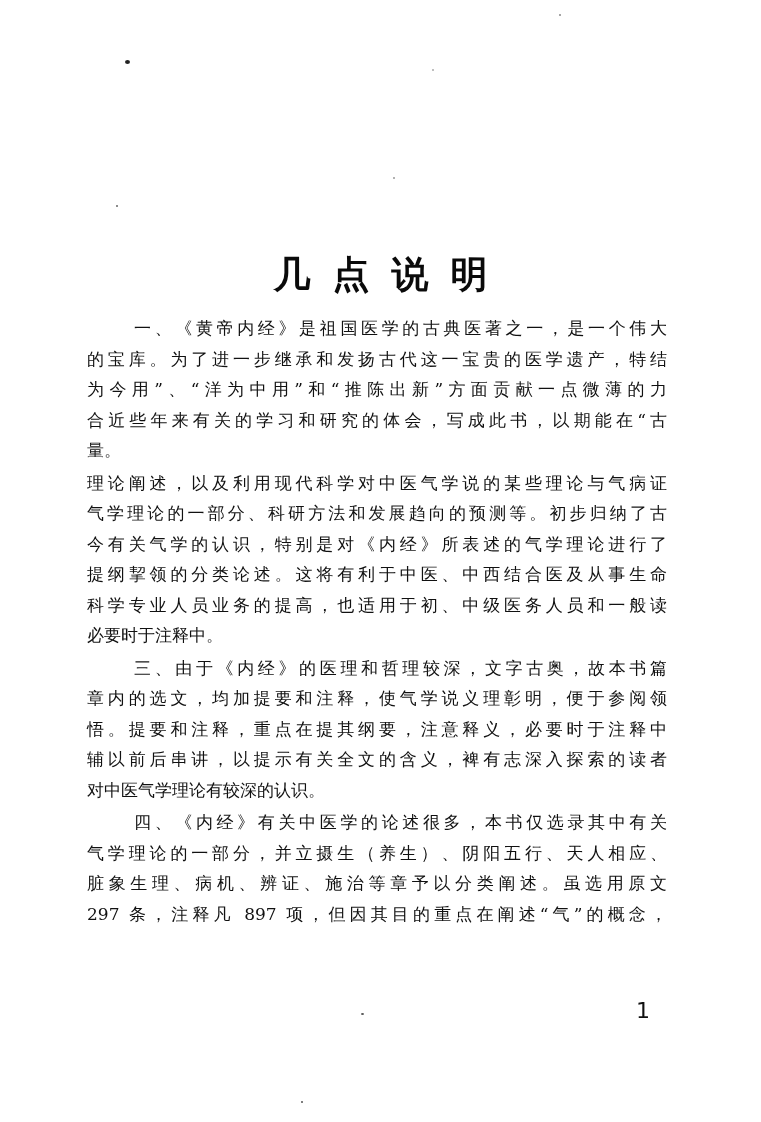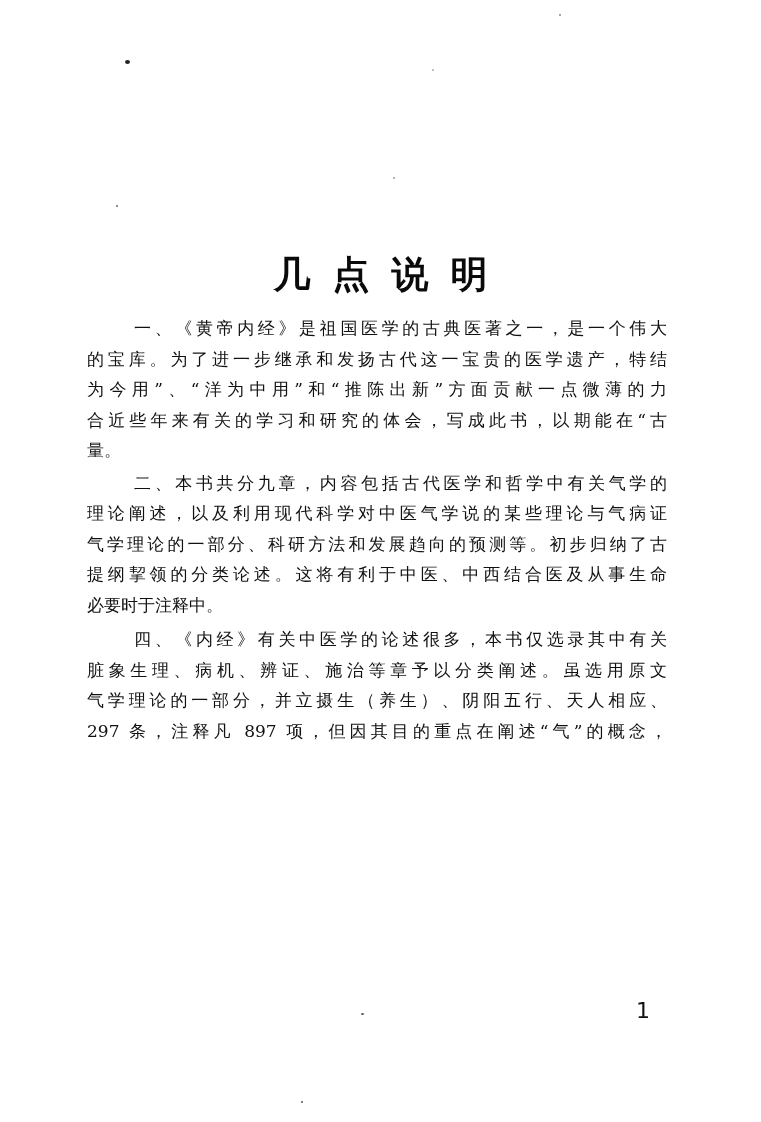--- a/index.html
+++ b/index.html
@@ -101,7 +101,6 @@
     <div class="para-gap"></div>
 
     <div>
-      <span class="line indent">二、本书共分九章，内容包括古代医学和哲学中有关气学的</span>
       <span class="line">理论阐述，以及利用现代科学对中医气学说的某些理论与气病证</span>
       <span class="line">气学理论的一部分、科研方法和发展趋向的预测等。初步归纳了古</span>
       <span class="line">提纲挈领的分类论述。这将有利于中医、中西结合医及从事生命</span>

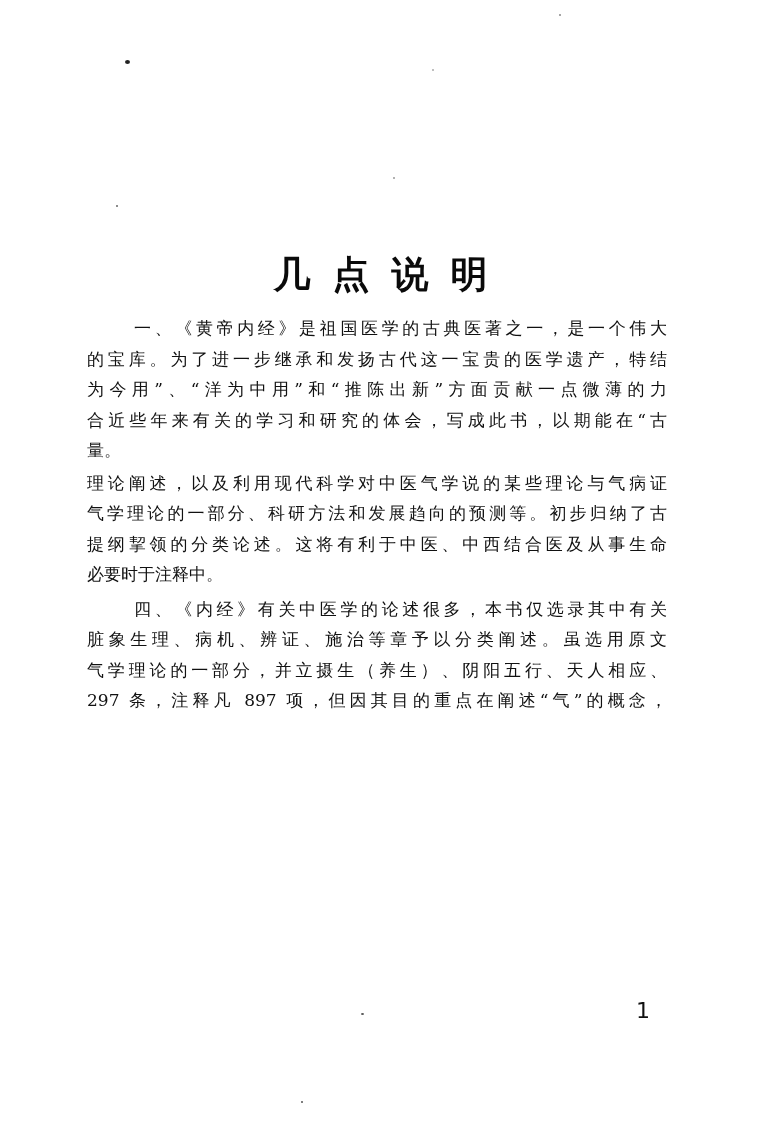--- a/index.html
+++ b/index.html
@@ -103,6 +103,7 @@
     <div>
       <span class="line">理论阐述，以及利用现代科学对中医气学说的某些理论与气病证</span>
       <span class="line">气学理论的一部分、科研方法和发展趋向的预测等。初步归纳了古</span>
+      <span class="line">今有关气学的认识，特别是对《内经》所表述的气学理论进行了</span>
       <span class="line">提纲挈领的分类论述。这将有利于中医、中西结合医及从事生命</span>
       <span class="line last">必要时于注释中。</span>
     </div>

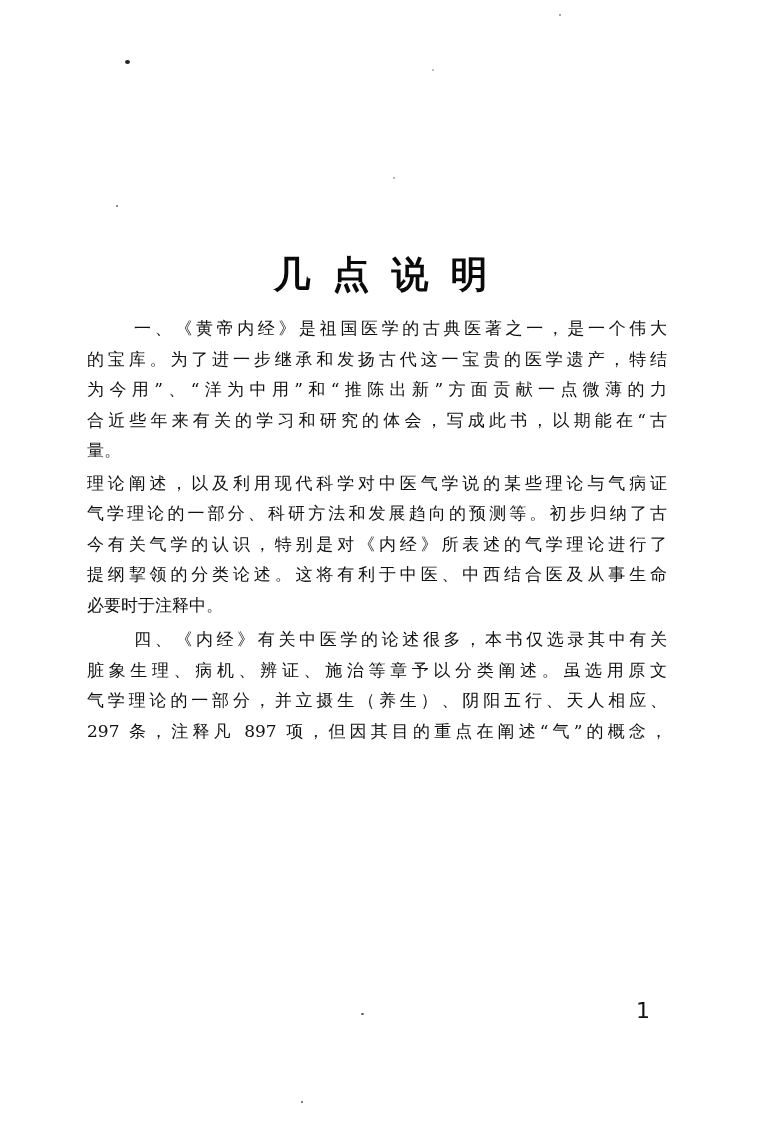--- a/index.html
+++ b/index.html
@@ -105,6 +105,7 @@
       <span class="line">气学理论的一部分、科研方法和发展趋向的预测等。初步归纳了古</span>
       <span class="line">今有关气学的认识，特别是对《内经》所表述的气学理论进行了</span>
       <span class="line">提纲挈领的分类论述。这将有利于中医、中西结合医及从事生命</span>
+      <span class="line">科学专业人员业务的提高，也适用于初、中级医务人员和一般读</span>
       <span class="line last">必要时于注释中。</span>
     </div>
     <div class="para-gap"></div>

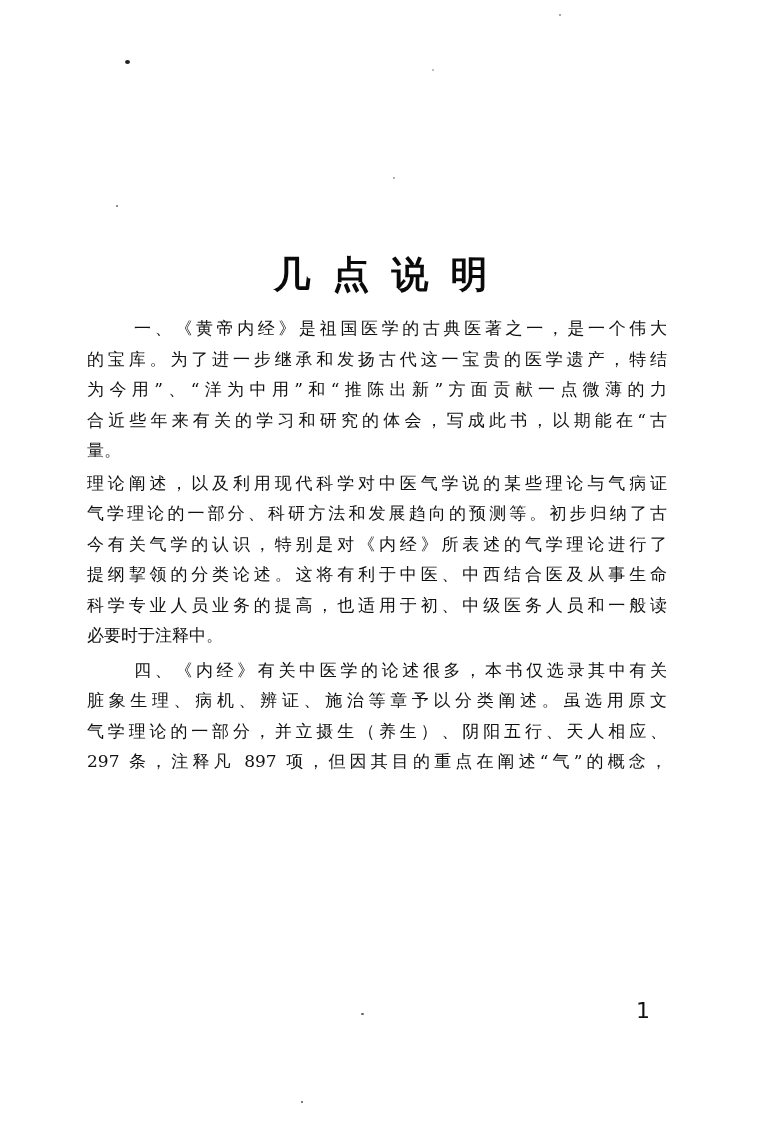--- a/index.html
+++ b/index.html
@@ -110,6 +110,13 @@
     </div>
     <div class="para-gap"></div>
 
+    <div>
+      <span class="line indent">三、由于《内经》的医理和哲理较深，文字古奥，故本书篇</span>
+      <span class="line">章内的选文，均加提要和注释，使气学说义理彰明，便于参阅领</span>
+      <span class="line">悟。提要和注释，重点在提其纲要，注意释义，必要时于注释中</span>
+      <span class="line">辅以前后串讲，以提示有关全文的含义，裨有志深入探索的读者</span>
+      <span class="line last">对中医气学理论有较深的认识。</span>
+    </div>
     <div class="para-gap"></div>
 
     <div>

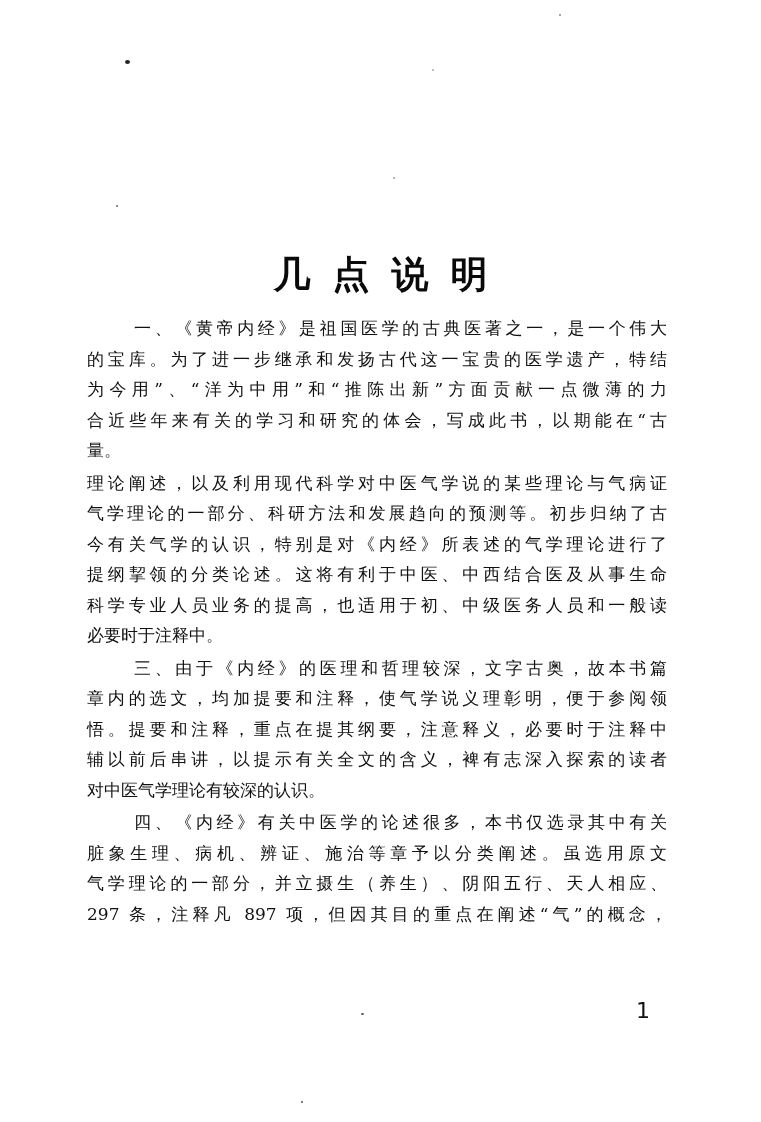--- a/index.html
+++ b/index.html
@@ -121,8 +121,8 @@
 
     <div>
       <span class="line indent">四、《内经》有关中医学的论述很多，本书仅选录其中有关</span>
+      <span class="line">气学理论的一部分，并立摄生（养生）、阴阳五行、天人相应、</span>
       <span class="line">脏象生理、病机、辨证、施治等章予以分类阐述。虽选用原文</span>
-      <span class="line">气学理论的一部分，并立摄生（养生）、阴阳五行、天人相应、</span>
       <span class="line">297 条，注释凡 897 项，但因其目的重点在阐述“气”的概念，</span>
     </div>
   </div>

